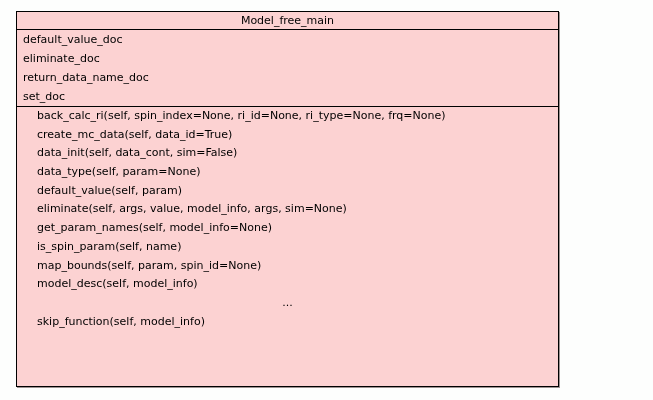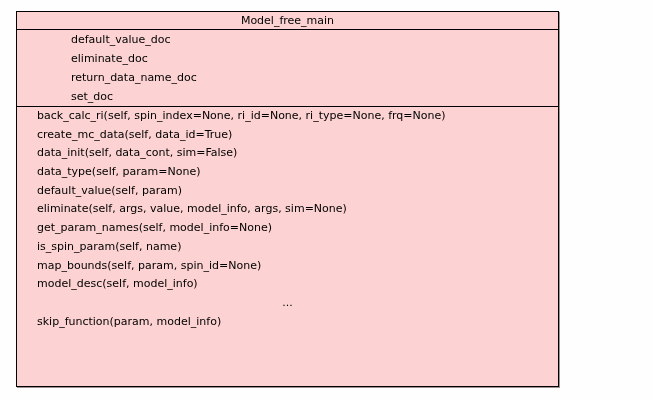--- a/index.html
+++ b/index.html
@@ -30,7 +30,6 @@
   }
   .uml-attrs {
     border-bottom: 1px solid var(--border-color, #000);
-    padding-left: 48px;
   }
   .uml-attrs .row {
     height: 19px;

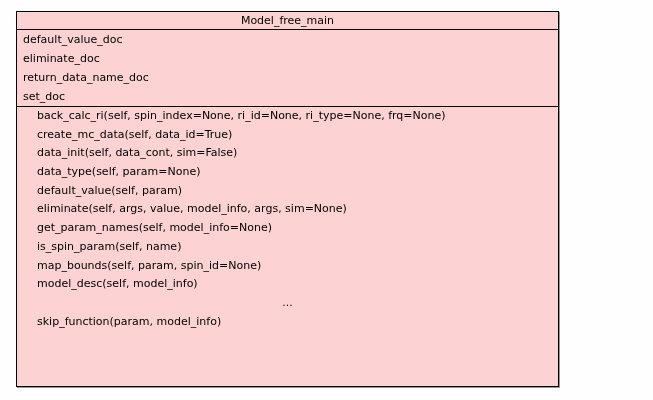--- a/index.html
+++ b/index.html
@@ -76,7 +76,7 @@
     <div class="row">map_bounds(self, param, spin_id=None)</div>
     <div class="row">model_desc(self, model_info)</div>
     <div class="row center">...</div>
-    <div class="row">skip_function(param, model_info)</div>
+    <div class="row">skip_function(self, model_info)</div>
   </div>
 
 </div>

